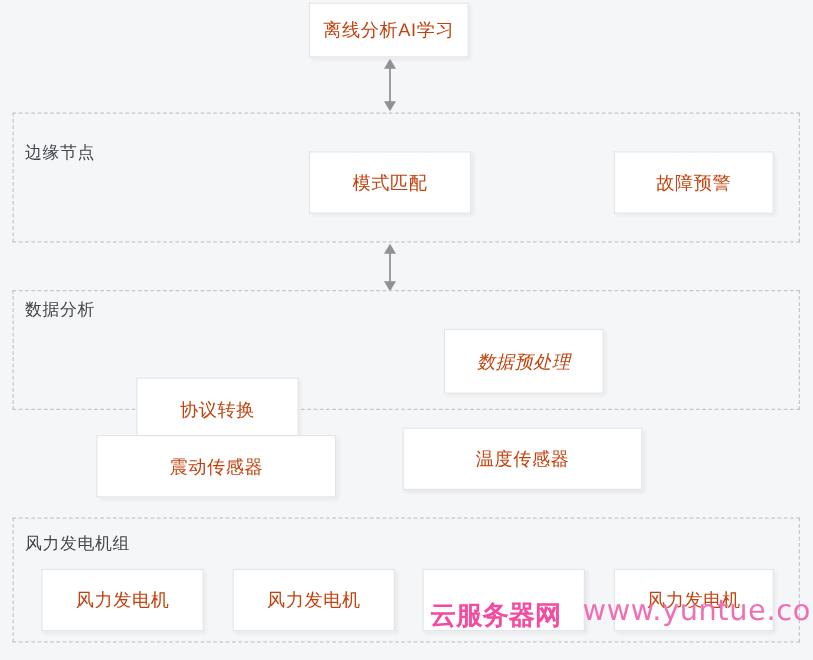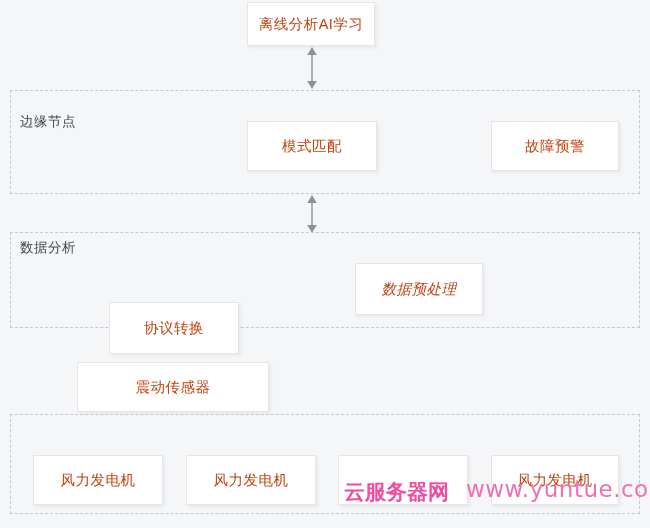--- a/index.html
+++ b/index.html
@@ -101,7 +101,7 @@
   #n-protocol     { left:109px; top:263px; width:130px; height:52px;margin-top:39px; }
   #n-preprocess   { left:355px; top:263px; width:128px; height:52px;font-style:italic; }
 
-  #n-vib-sensor   { left:77px;  top:362px; width:192px; height:50px; }
+  #n-vib-sensor   { left:77px;  top:348px; width:192px; height:50px; }
   #n-temp-sensor  { left:322px; top:342px; width:192px; height:50px; }
 
   #grp-turbines   { left:10px;  top:414px; width:630px; height:100px; }

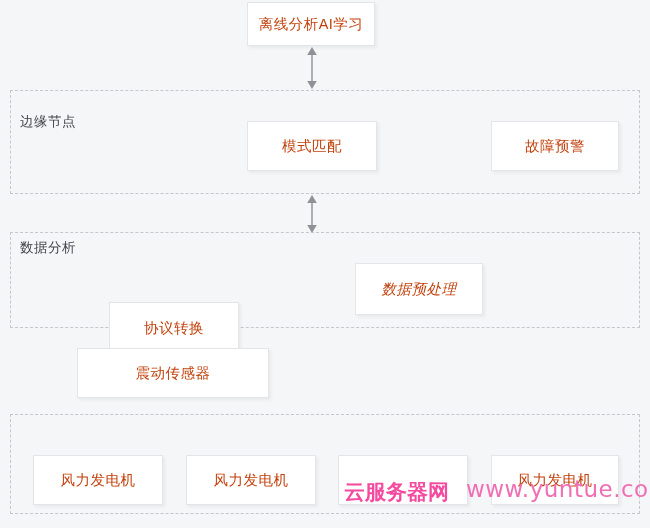--- a/index.html
+++ b/index.html
@@ -150,6 +150,7 @@
   <div class="node" id="n-preprocess">数据预处理</div>
 
   <div class="node" id="n-vib-sensor">震动传感器</div>
+  <div class="node" id="n-temp-sensor">温度传感器</div>
 
   <div class="group" id="grp-turbines"></div>
 

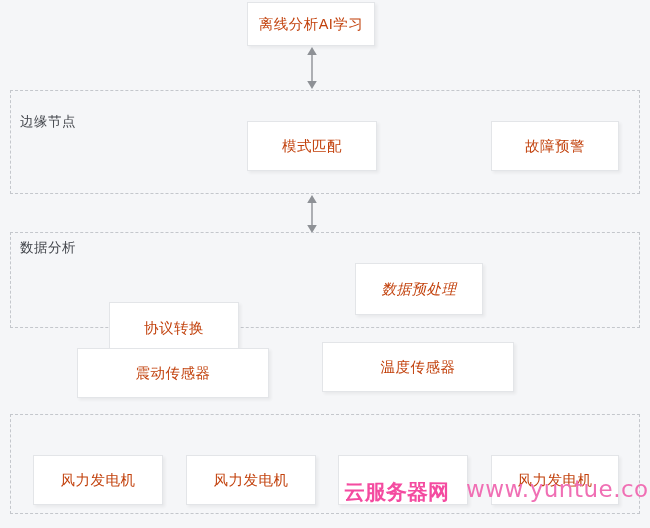--- a/index.html
+++ b/index.html
@@ -153,6 +153,7 @@
   <div class="node" id="n-temp-sensor">温度传感器</div>
 
   <div class="group" id="grp-turbines"></div>
+  <div class="group-label" id="lbl-turbines">风力发电机组</div>
 
   <div class="node" id="t1">风力发电机</div>
   <div class="node" id="t2">风力发电机</div>

